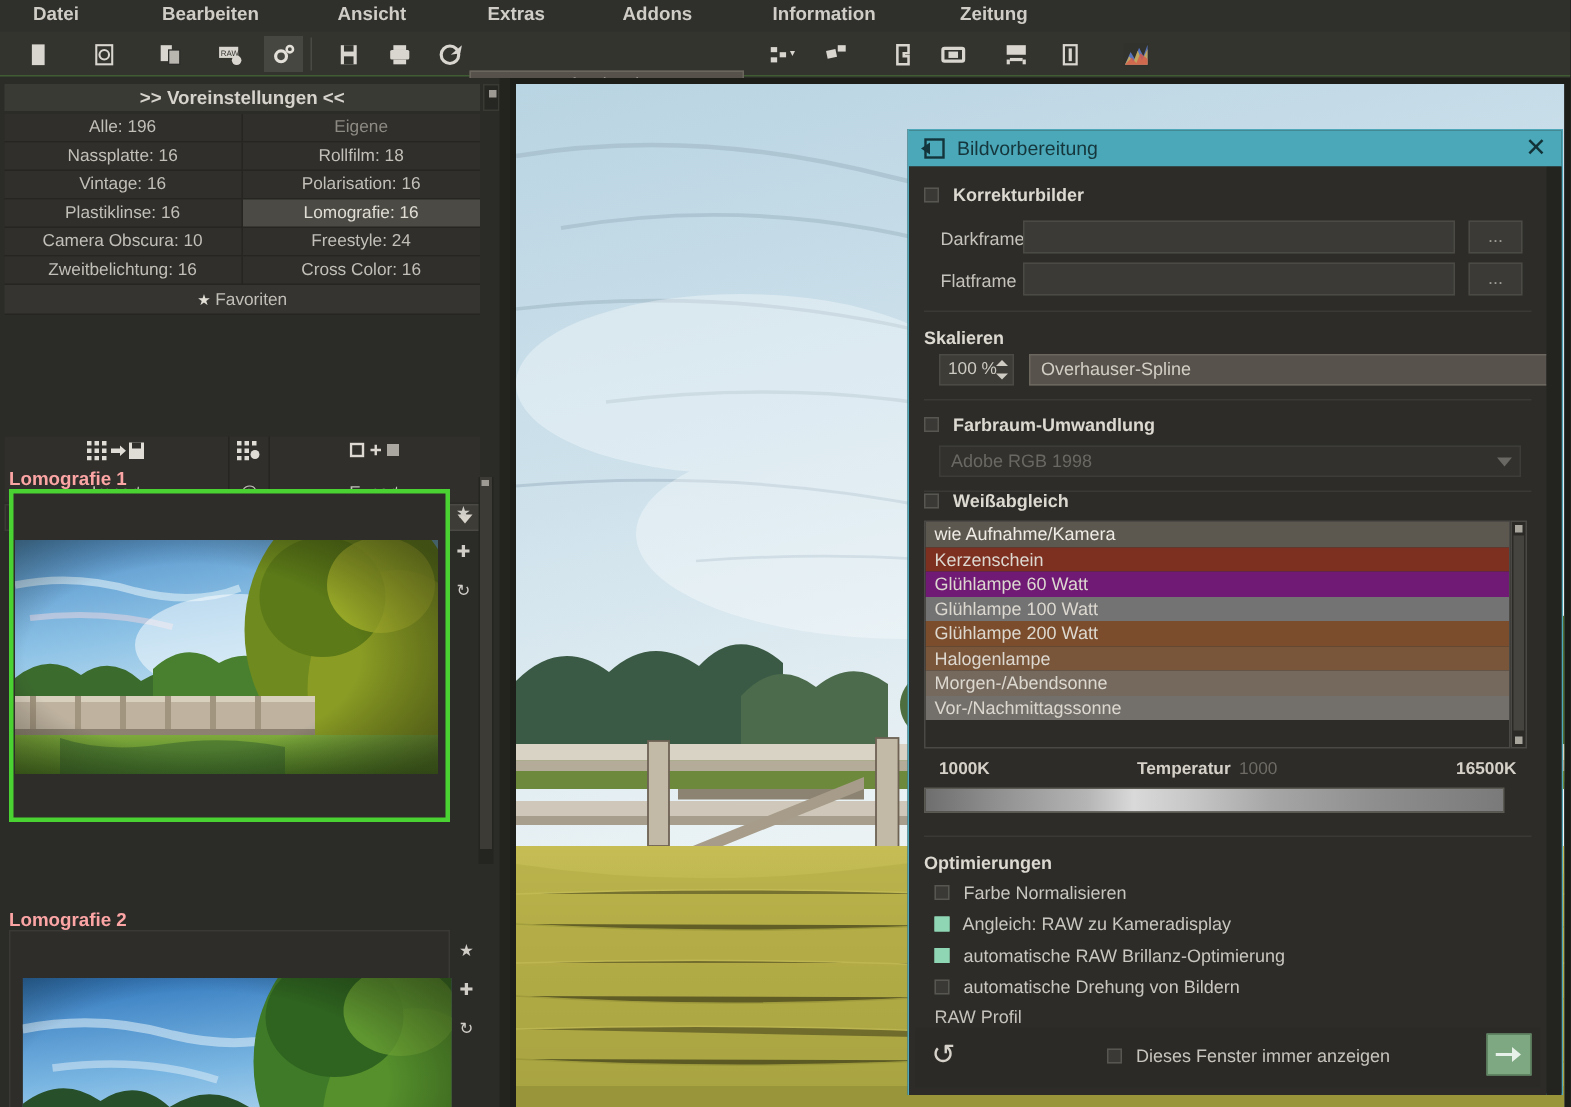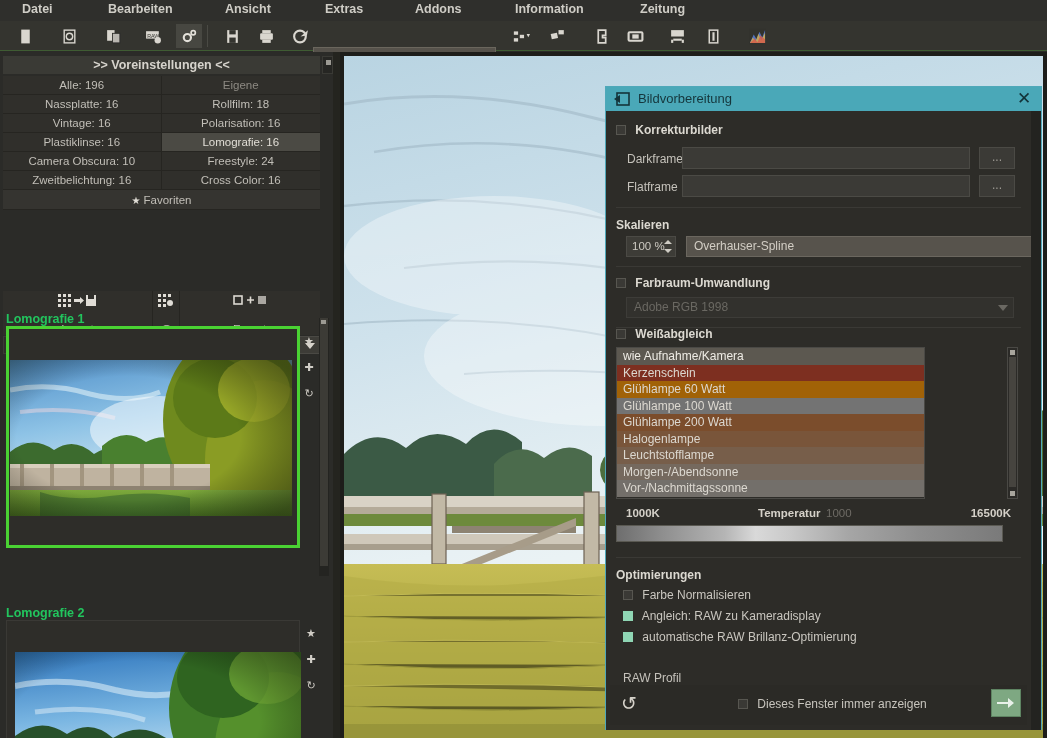--- a/index.html
+++ b/index.html
@@ -120,7 +120,7 @@
 
   
   .thumbLabel {
-    position:absolute; left:6px; font-size:12.5px; font-weight:bold; color:#22c55e;
+    position:absolute; left:6px; font-size:12.5px; font-weight:bold; color:#fca5a5;
   }
   .thumbBox {
     position:absolute; left:6px; width:294px; background:#2e2d29;

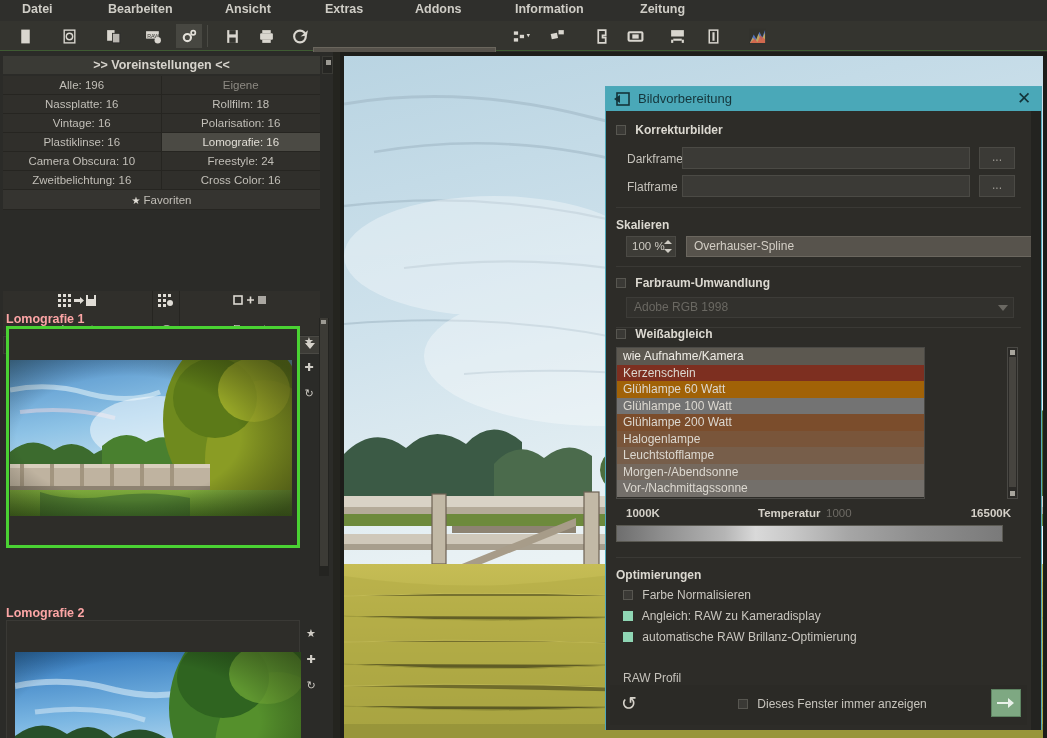--- a/index.html
+++ b/index.html
@@ -217,7 +217,7 @@
 
   
   #wbList {
-    position:absolute; left:10px; top:294px; width:309px; height:152px;
+    position:absolute; left:10px; top:294px; width:391px; height:152px;
     border:1px solid #4a4945; overflow:hidden;
   }
   .wbItem {

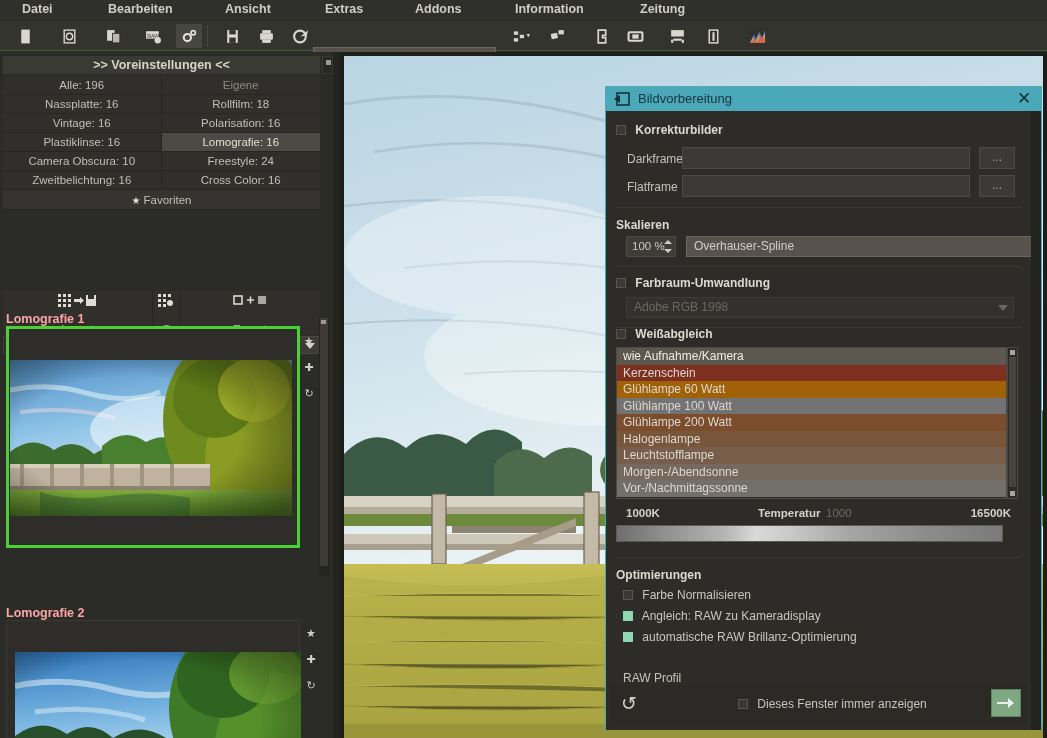--- a/index.html
+++ b/index.html
@@ -737,7 +737,7 @@
     <div id="wbList" style="top:236px">
       <div class="wbItem first">wie Aufnahme/Kamera</div>
       <div class="wbItem" style="background:#7d2f20">Kerzenschein</div>
-      <div class="wbItem" style="background:#a16207">Glühlampe 60 Watt</div>
+      <div class="wbItem" style="background:#701a75">Glühlampe 60 Watt</div>
       <div class="wbItem" style="background:#737373">Glühlampe 100 Watt</div>
       <div class="wbItem" style="background:#7b4d2c">Glühlampe 200 Watt</div>
       <div class="wbItem" style="background:#79553a">Halogenlampe</div>

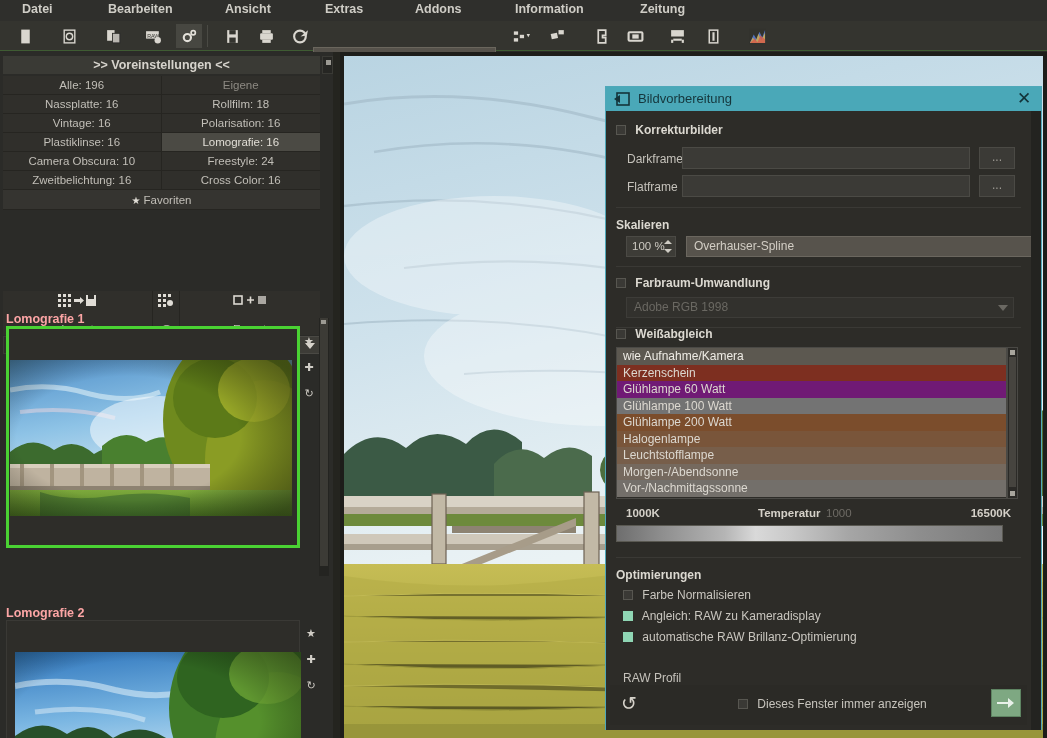--- a/index.html
+++ b/index.html
@@ -741,7 +741,6 @@
       <div class="wbItem" style="background:#737373">Glühlampe 100 Watt</div>
       <div class="wbItem" style="background:#7b4d2c">Glühlampe 200 Watt</div>
       <div class="wbItem" style="background:#79553a">Halogenlampe</div>
-      <div class="wbItem" style="background:#775e4a">Leuchtstofflampe</div>
       <div class="wbItem" style="background:#75695e">Morgen-/Abendsonne</div>
       <div class="wbItem" style="background:#736f6a">Vor-/Nachmittagssonne</div>
     </div>

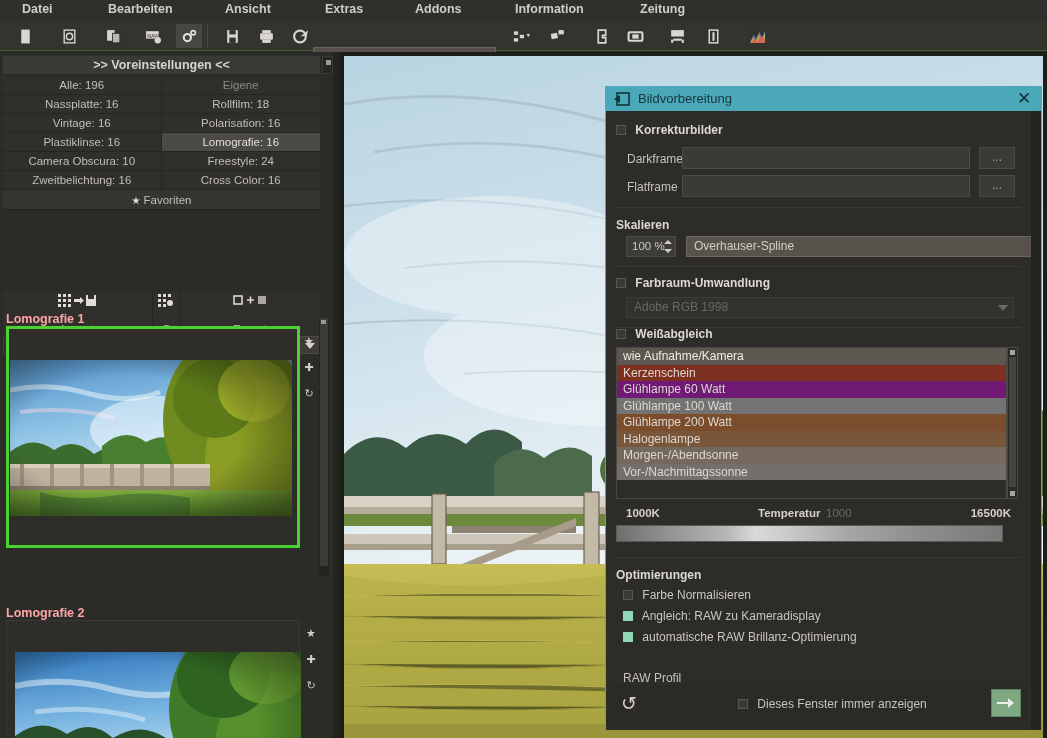--- a/index.html
+++ b/index.html
@@ -774,6 +774,10 @@
       <span class="cbx on"></span>
       <span>automatische RAW Brillanz-Optimierung</span>
     </div>
+    <div class="sect optRow" style="left:17px;top:541px">
+      <span class="cbx"></span>
+      <span>automatische Drehung von Bildern</span>
+    </div>
 
     <div class="sect fieldLabel" style="left:17px;top:560px">RAW Profil</div>
     <div class="selectbox" style="position:absolute;left:17px;top:578px;width:391px">

